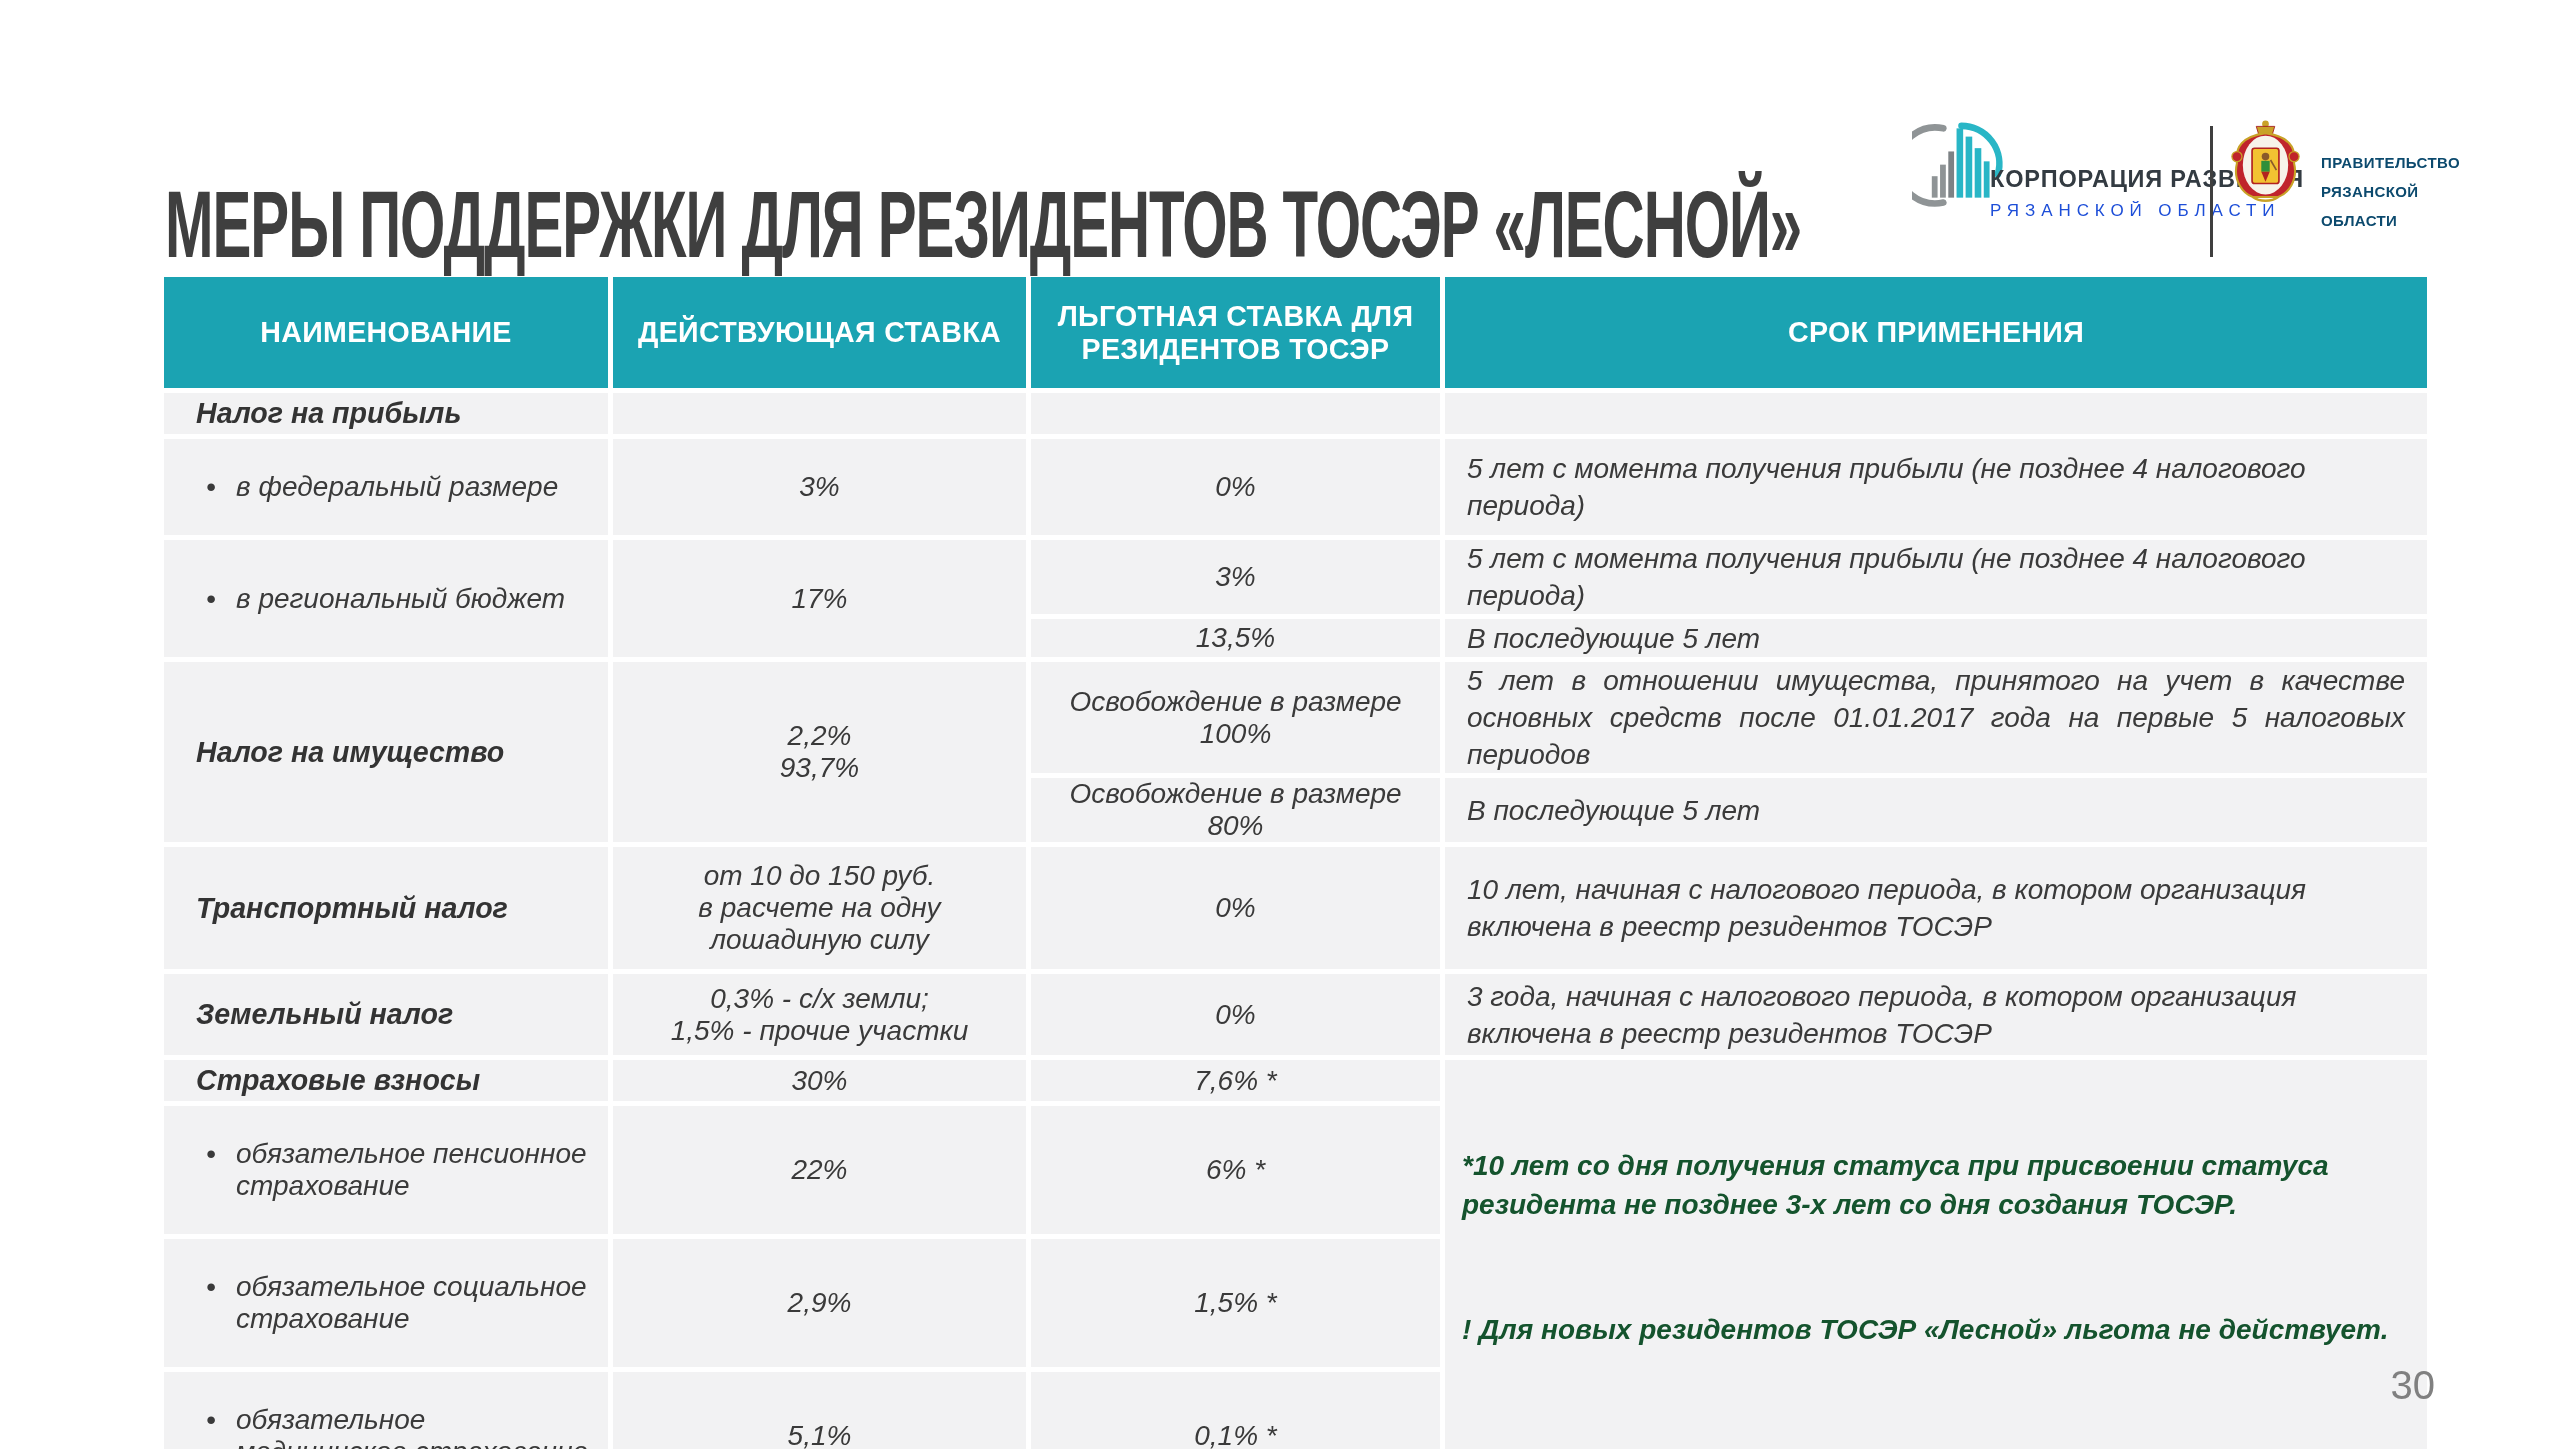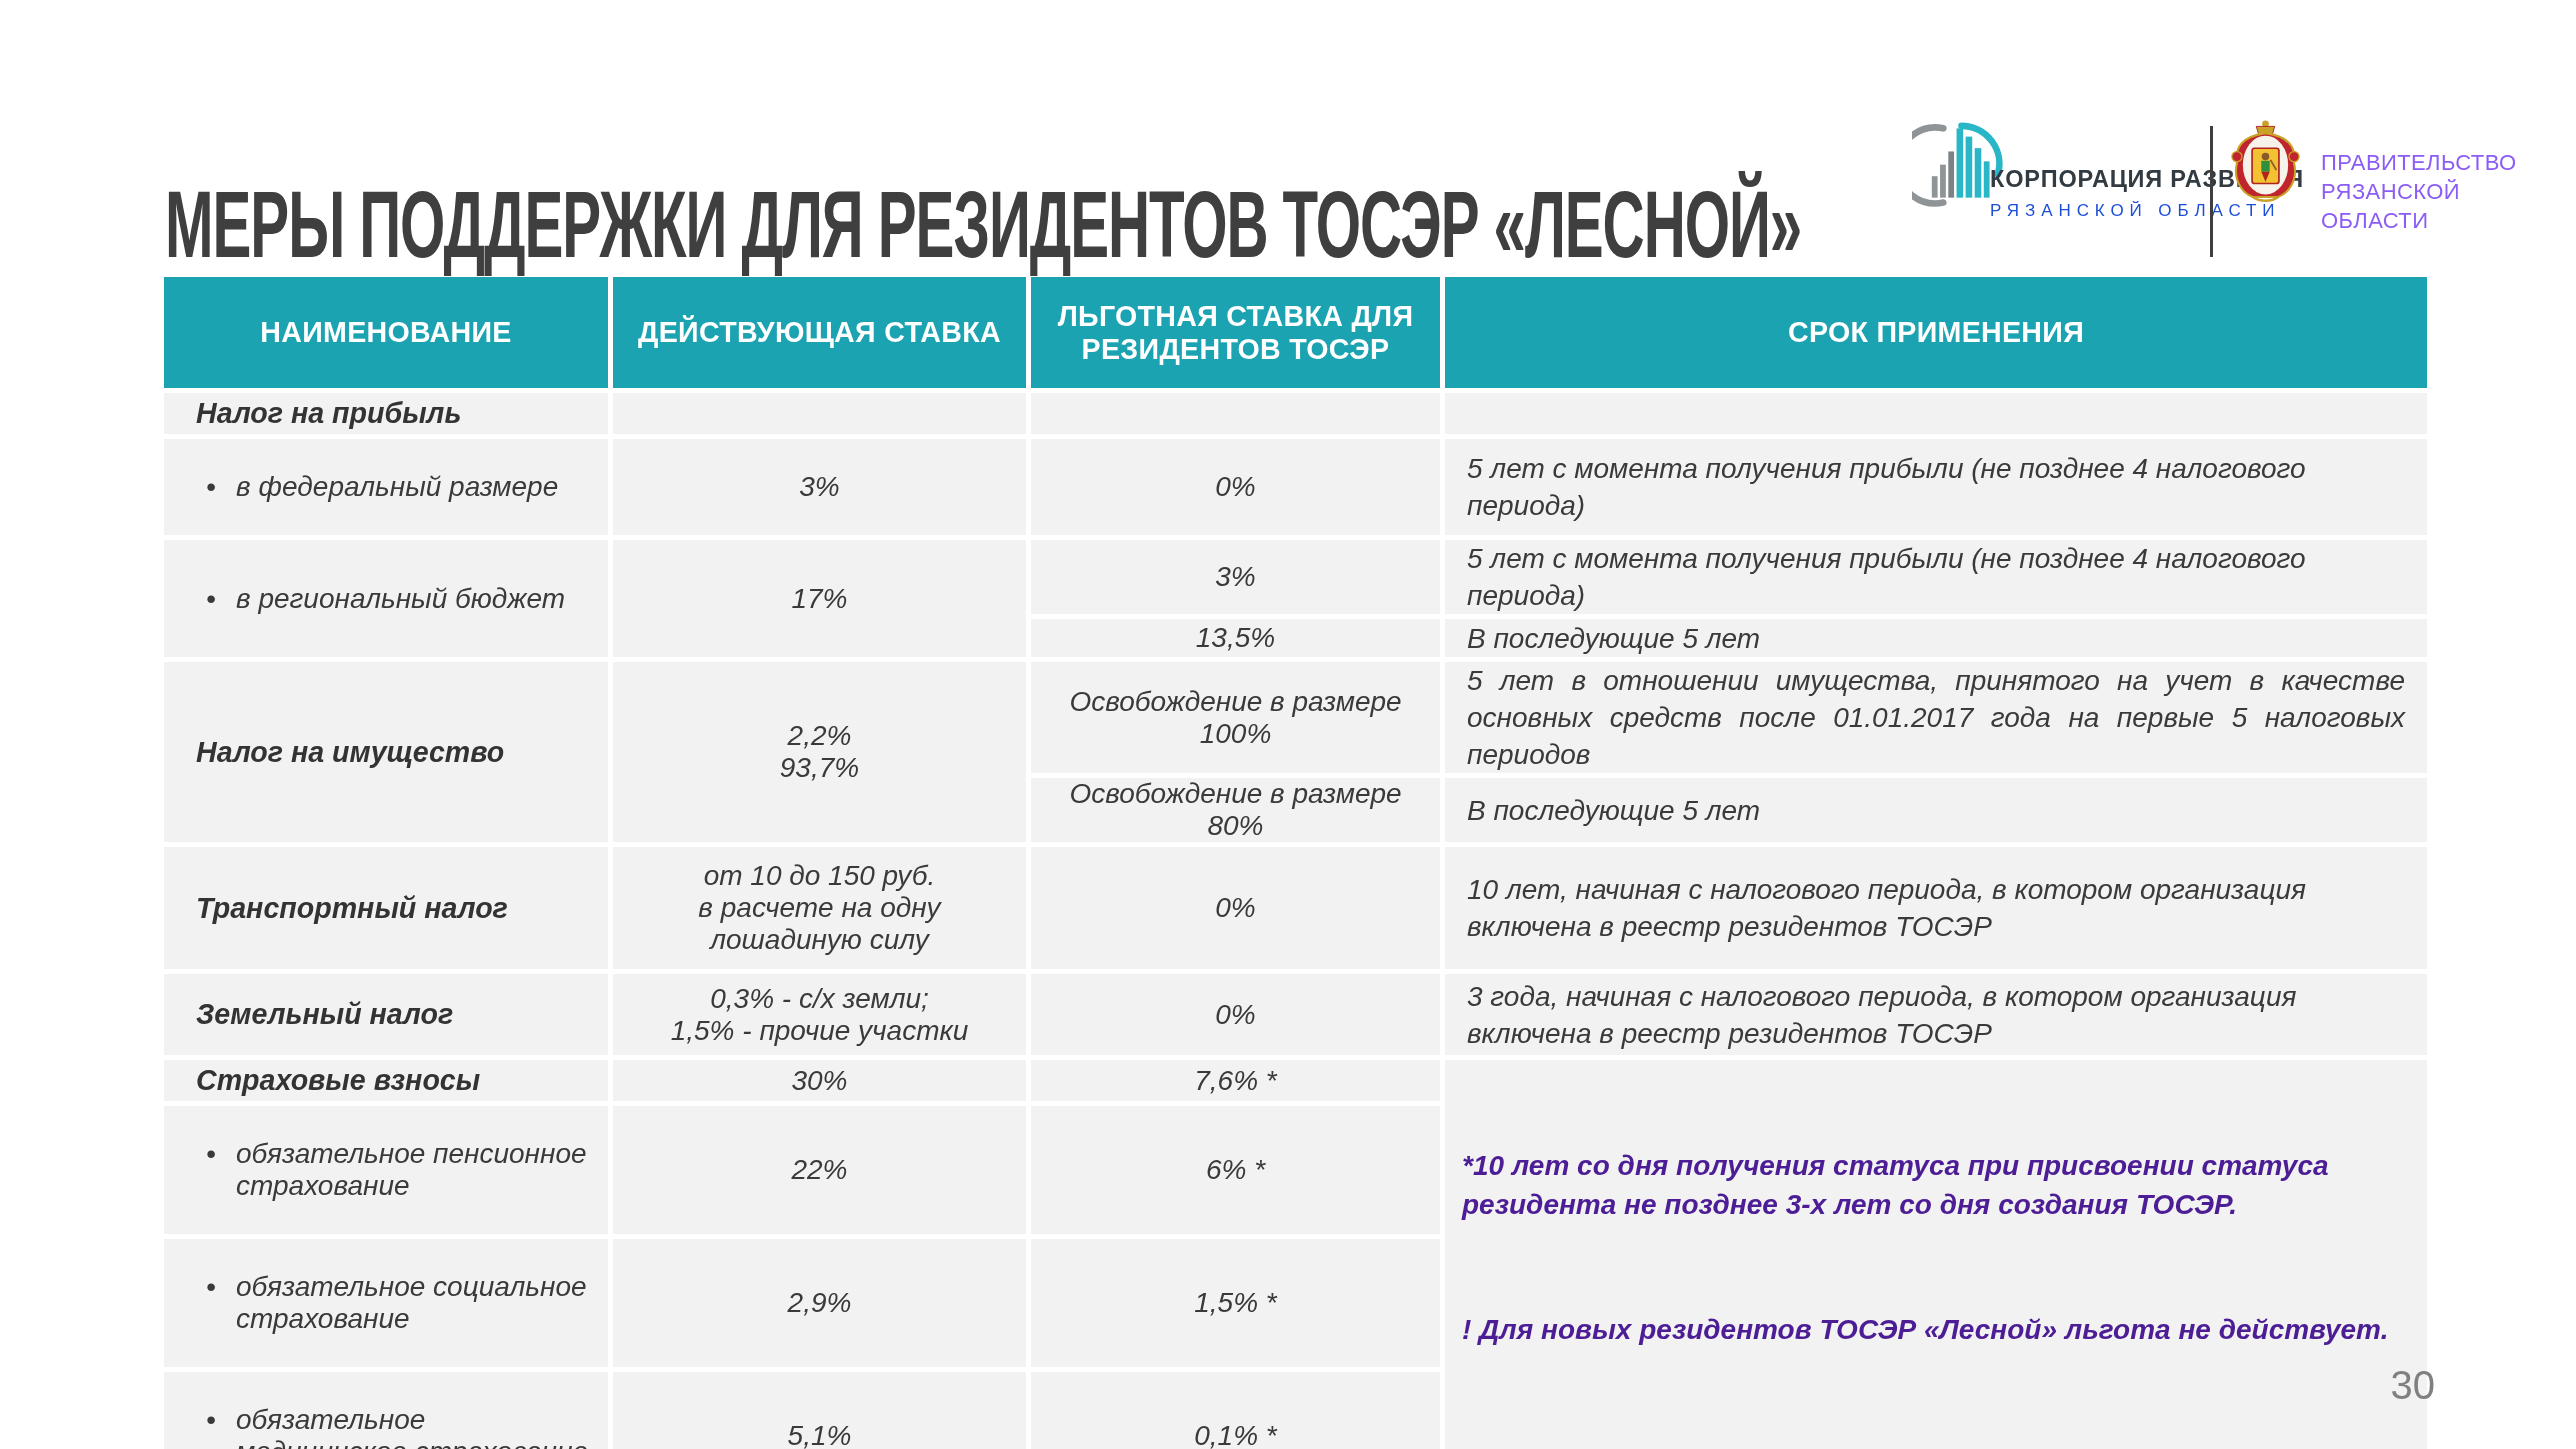--- a/index.html
+++ b/index.html
@@ -20,7 +20,7 @@
   .corp-text .l2{font-size:17px;color:#1d4ed8;letter-spacing:5.9px;margin-top:8.4px;}
   .logo-divider{position:absolute;left:2210px;top:126px;width:2.5px;height:131px;background:#3f3f3f;}
   .arms-logo{position:absolute;left:2226px;top:118px;}
-  .gov-text{position:absolute;left:2321px;top:148px;font-size:22px;line-height:29px;color:#8b5cf6;letter-spacing:0.4px;}
+  .gov-text{position:absolute;left:2321px;top:148px;font-size:15px;line-height:29px;color:#0c4a6e;letter-spacing:0.4px;font-weight:bold;}
   
   table.benefits{
     position:absolute;left:159px;top:272px;

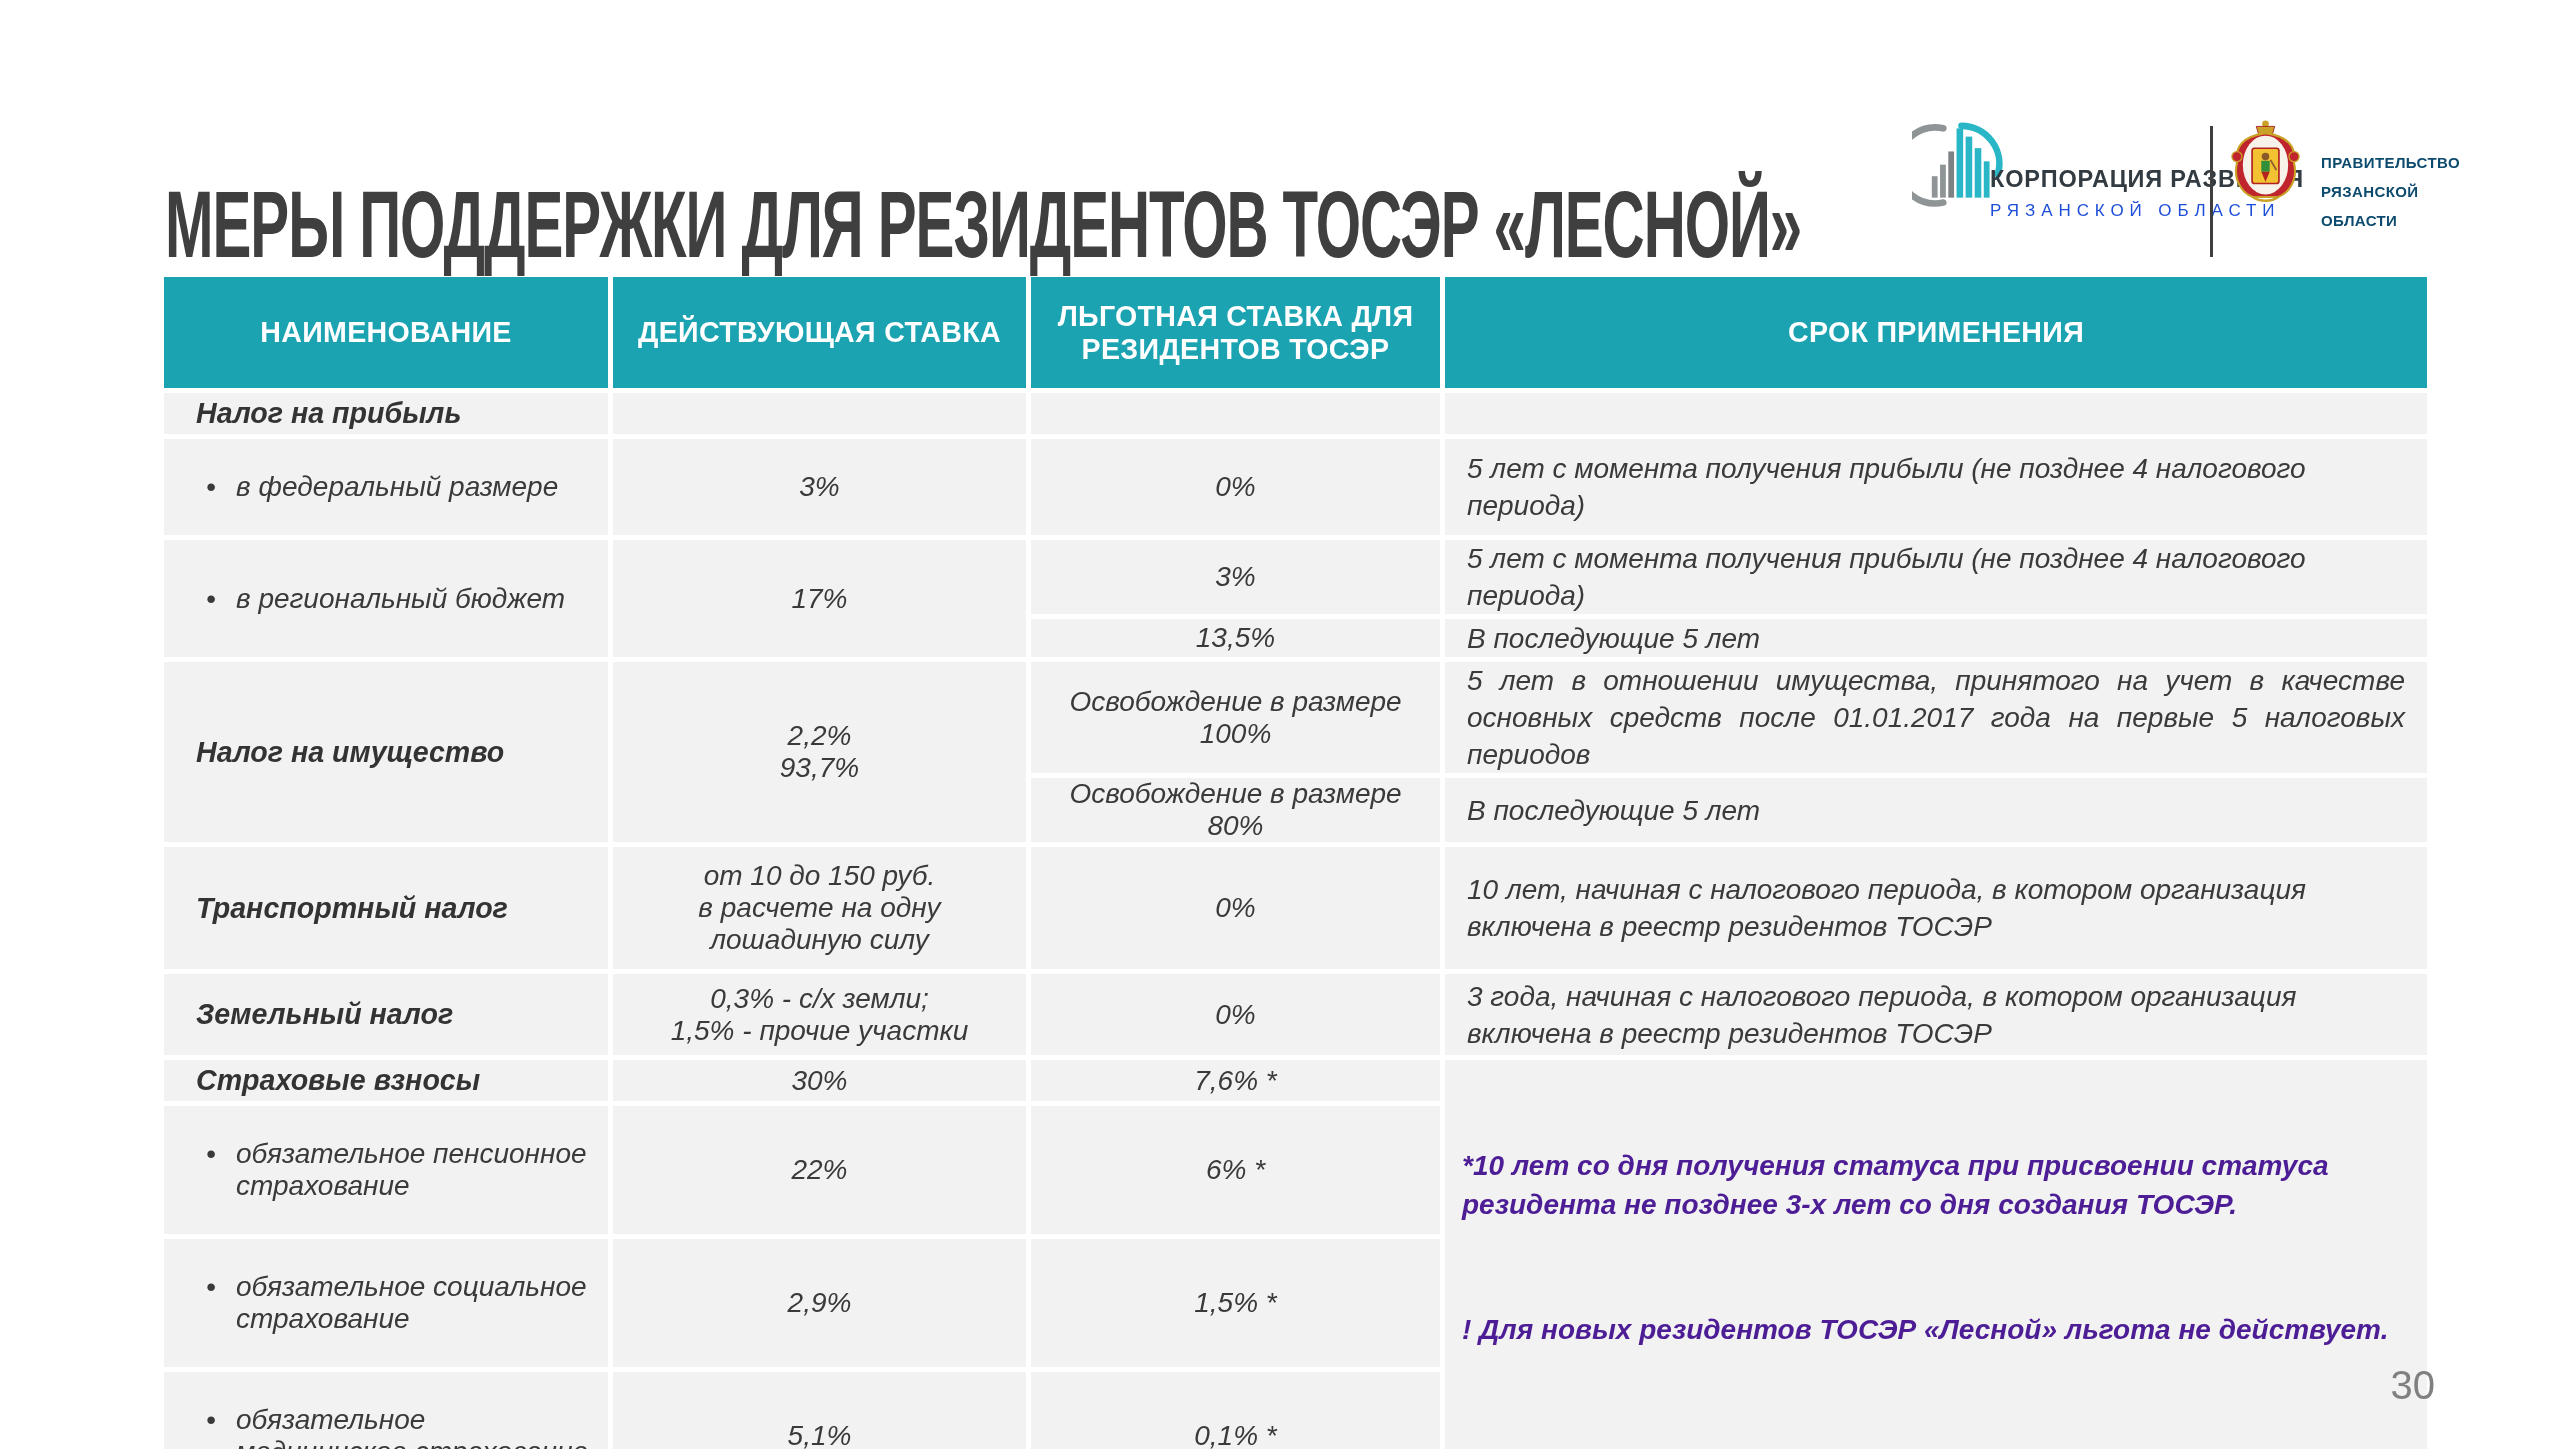--- a/index.html
+++ b/index.html
@@ -42,7 +42,7 @@
   .itemflex .bullet{width:30px;flex:none;}
   .notes-cell{vertical-align:top;}
   .notes-wrap{display:flex;flex-direction:column;justify-content:space-between;height:291px;padding:54px 0 34px 0;box-sizing:border-box;}
-  .note{font-weight:bold;color:#4c1d95;font-size:28px;line-height:39px;}
+  .note{font-weight:bold;color:#14532d;font-size:28px;line-height:39px;}
   
   tr.rh-head{height:111px;} tr.rh-49{height:41px;} tr.rh-54{height:45px;}
   tr.rh-62{height:52px;} tr.rh-45{height:38px;} tr.rh-99{height:83px;}

